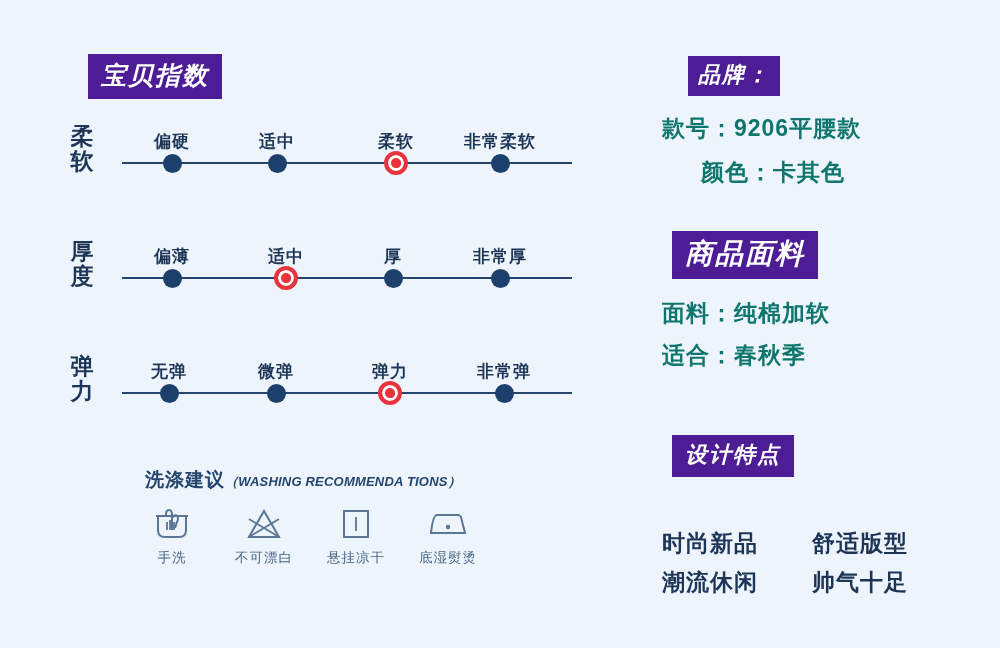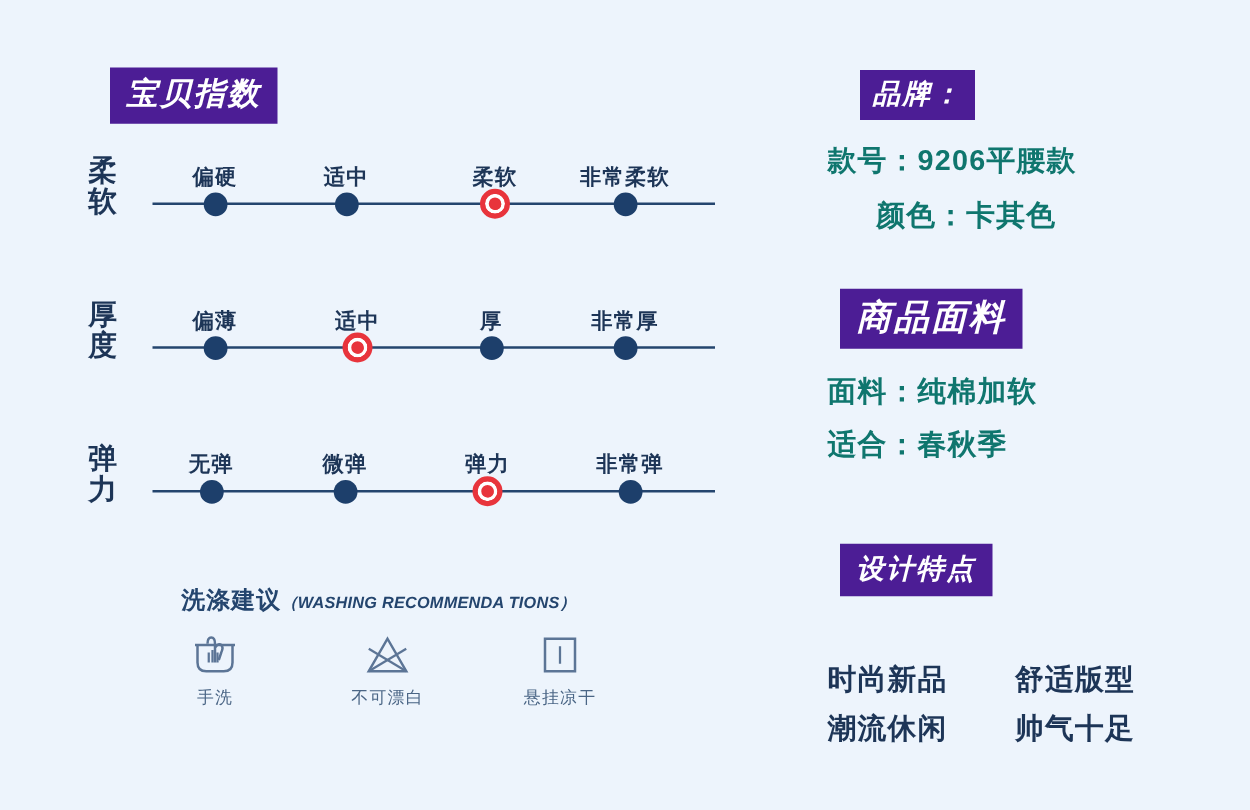--- a/index.html
+++ b/index.html
@@ -358,6 +358,15 @@
       <div class="wash-caption">悬挂凉干</div>
     </div>
 
+    <div class="wash-item">
+      <div class="wash-glyph">
+        <svg width="42" height="32" viewBox="0 0 42 32" fill="none" stroke="#5c7596" stroke-width="2">
+          <path d="M4 25 L38 25 L34 9 Q33 7 31 7 L10 7 Q6 7 4 25 Z"></path>
+          <circle cx="21" cy="19" r="2.2" fill="#5c7596" stroke="none"></circle>
+        </svg>
+      </div>
+      <div class="wash-caption">底湿熨烫</div>
+    </div>
 
   </div>
 </div>

